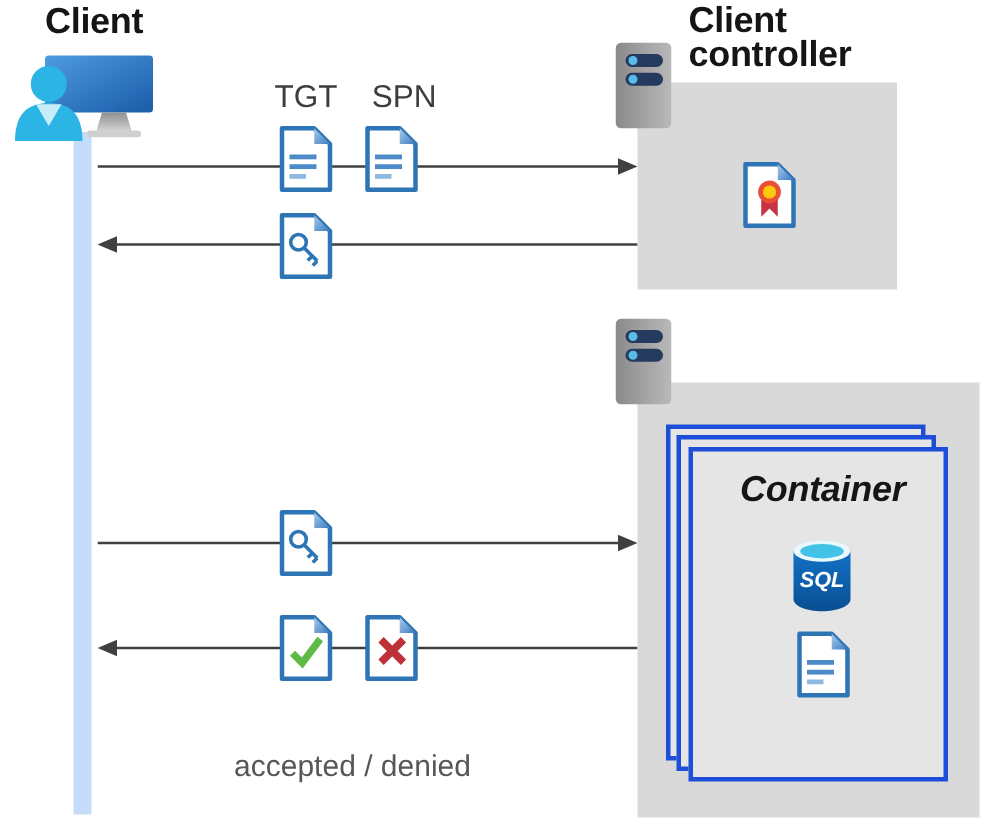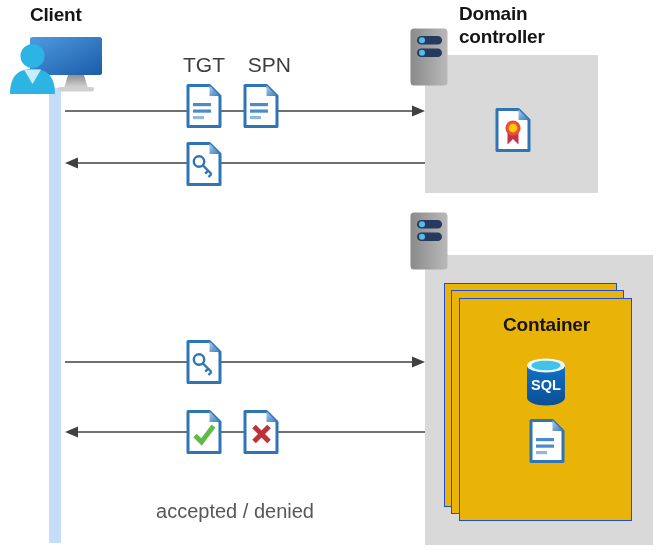--- a/index.html
+++ b/index.html
@@ -8,7 +8,7 @@
     font-family:"Liberation Sans",sans-serif;background:#fff;
   }
   .abs{position:absolute;}
-  .title{font-weight:700;font-size:19px;color:#151515;letter-spacing:-0.2px;line-height:23px;}
+  .title{font-weight:700;font-size:24px;color:#151515;letter-spacing:-0.2px;line-height:23px;}
   .sublabel{font-size:21px;color:#3d3d3d;font-weight:400;text-align:center;}
   .result-label{font-size:20px;color:#575757;margin-top:36px;}
   .keytab-label{font-size:19px;color:#3d3d3d;text-align:center;}

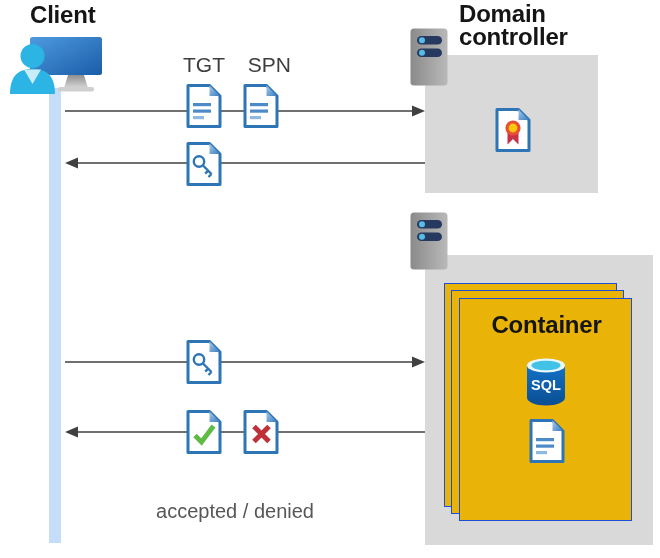--- a/index.html
+++ b/index.html
@@ -138,7 +138,7 @@
     <circle cx="12" cy="24.8" r="3" fill="#57bde8"></circle>
   </svg>
 
-  <div class="abs title z4" style="left:459px;top:2px;width:120px;">Domain controller</div>
+  <div class="abs title z4" style="left:459px;top:2px;width:120px;">Client controller</div>
 
   <svg class="abs z3" style="left:494px;top:107px;" width="38" height="46" viewBox="0 0 38 46">
     <path d="M3 2.5 H24.5 L35 13 V43.5 H3 Z" fill="#fff" stroke="#2e75b6" stroke-width="3" stroke-linejoin="round"></path>

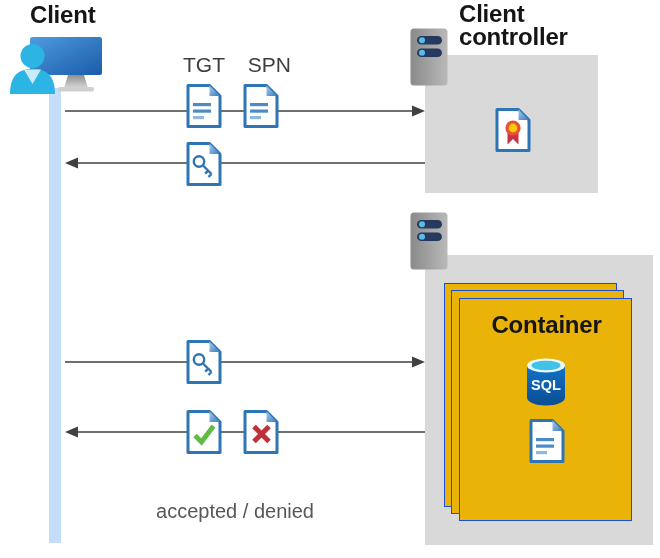--- a/index.html
+++ b/index.html
@@ -13,7 +13,7 @@
   .result-label{font-size:20px;color:#575757;margin-top:36px;}
   .keytab-label{font-size:19px;color:#3d3d3d;text-align:center;}
   .gray-box{background:#d9d9d9;}
-  .stack-box{background:#eab308;border:1px solid #1d4ed8;box-sizing:border-box;}
+  .stack-box{background:#e5e5e5;border:3px solid #1d4ed8;box-sizing:border-box;font-style:italic;}
   .lifeline{background:#c5ddf8;}
   .z1{z-index:1}.z2{z-index:2}.z3{z-index:3}.z4{z-index:4}
   svg{display:block;}

